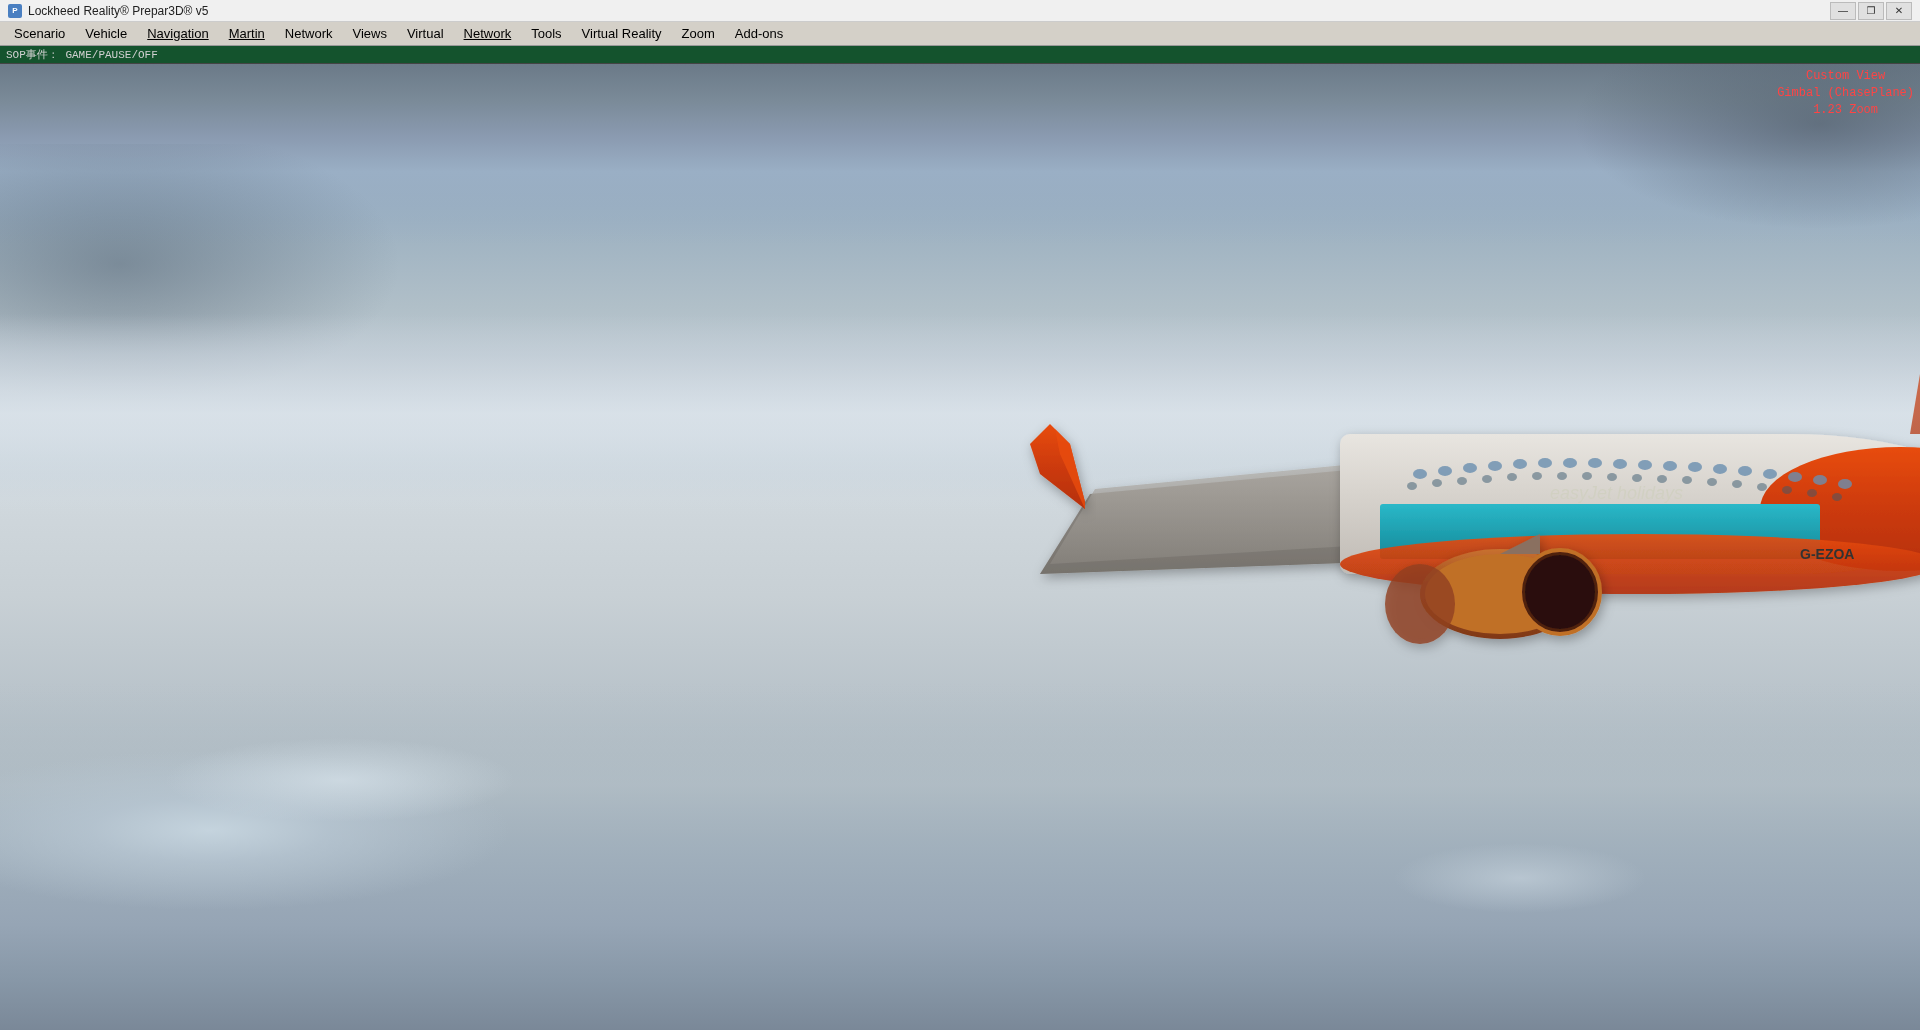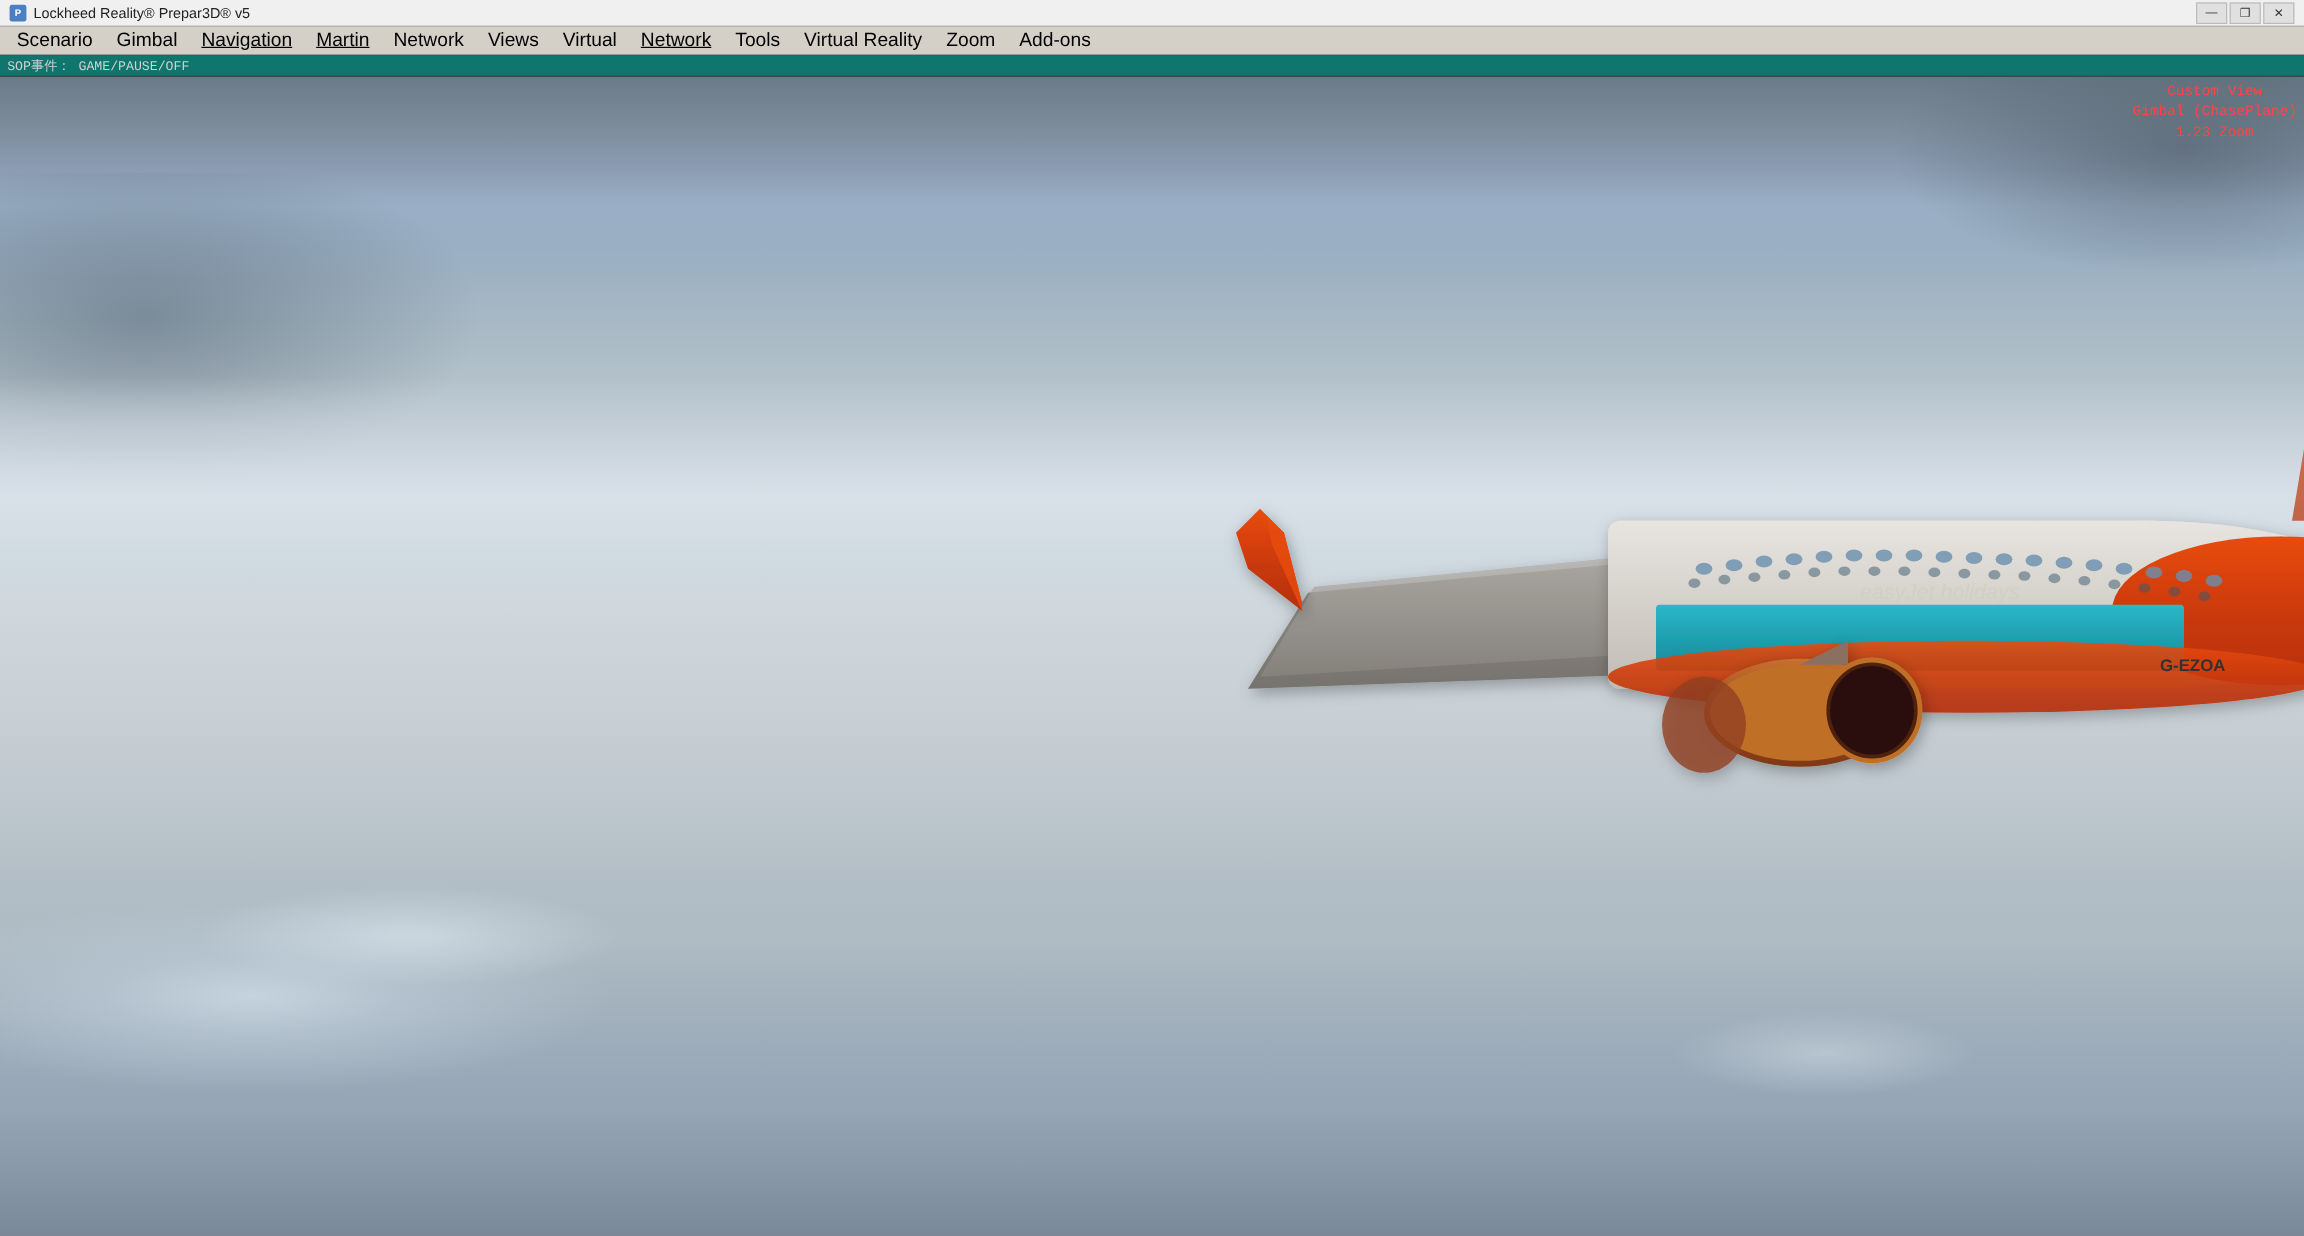--- a/index.html
+++ b/index.html
@@ -75,7 +75,7 @@
     }
     .menu-item {
       padding: 2px 10px;
-      font-size: 16px;
+      font-size: 13px;
       color: #000;
       cursor: pointer;
       white-space: nowrap;

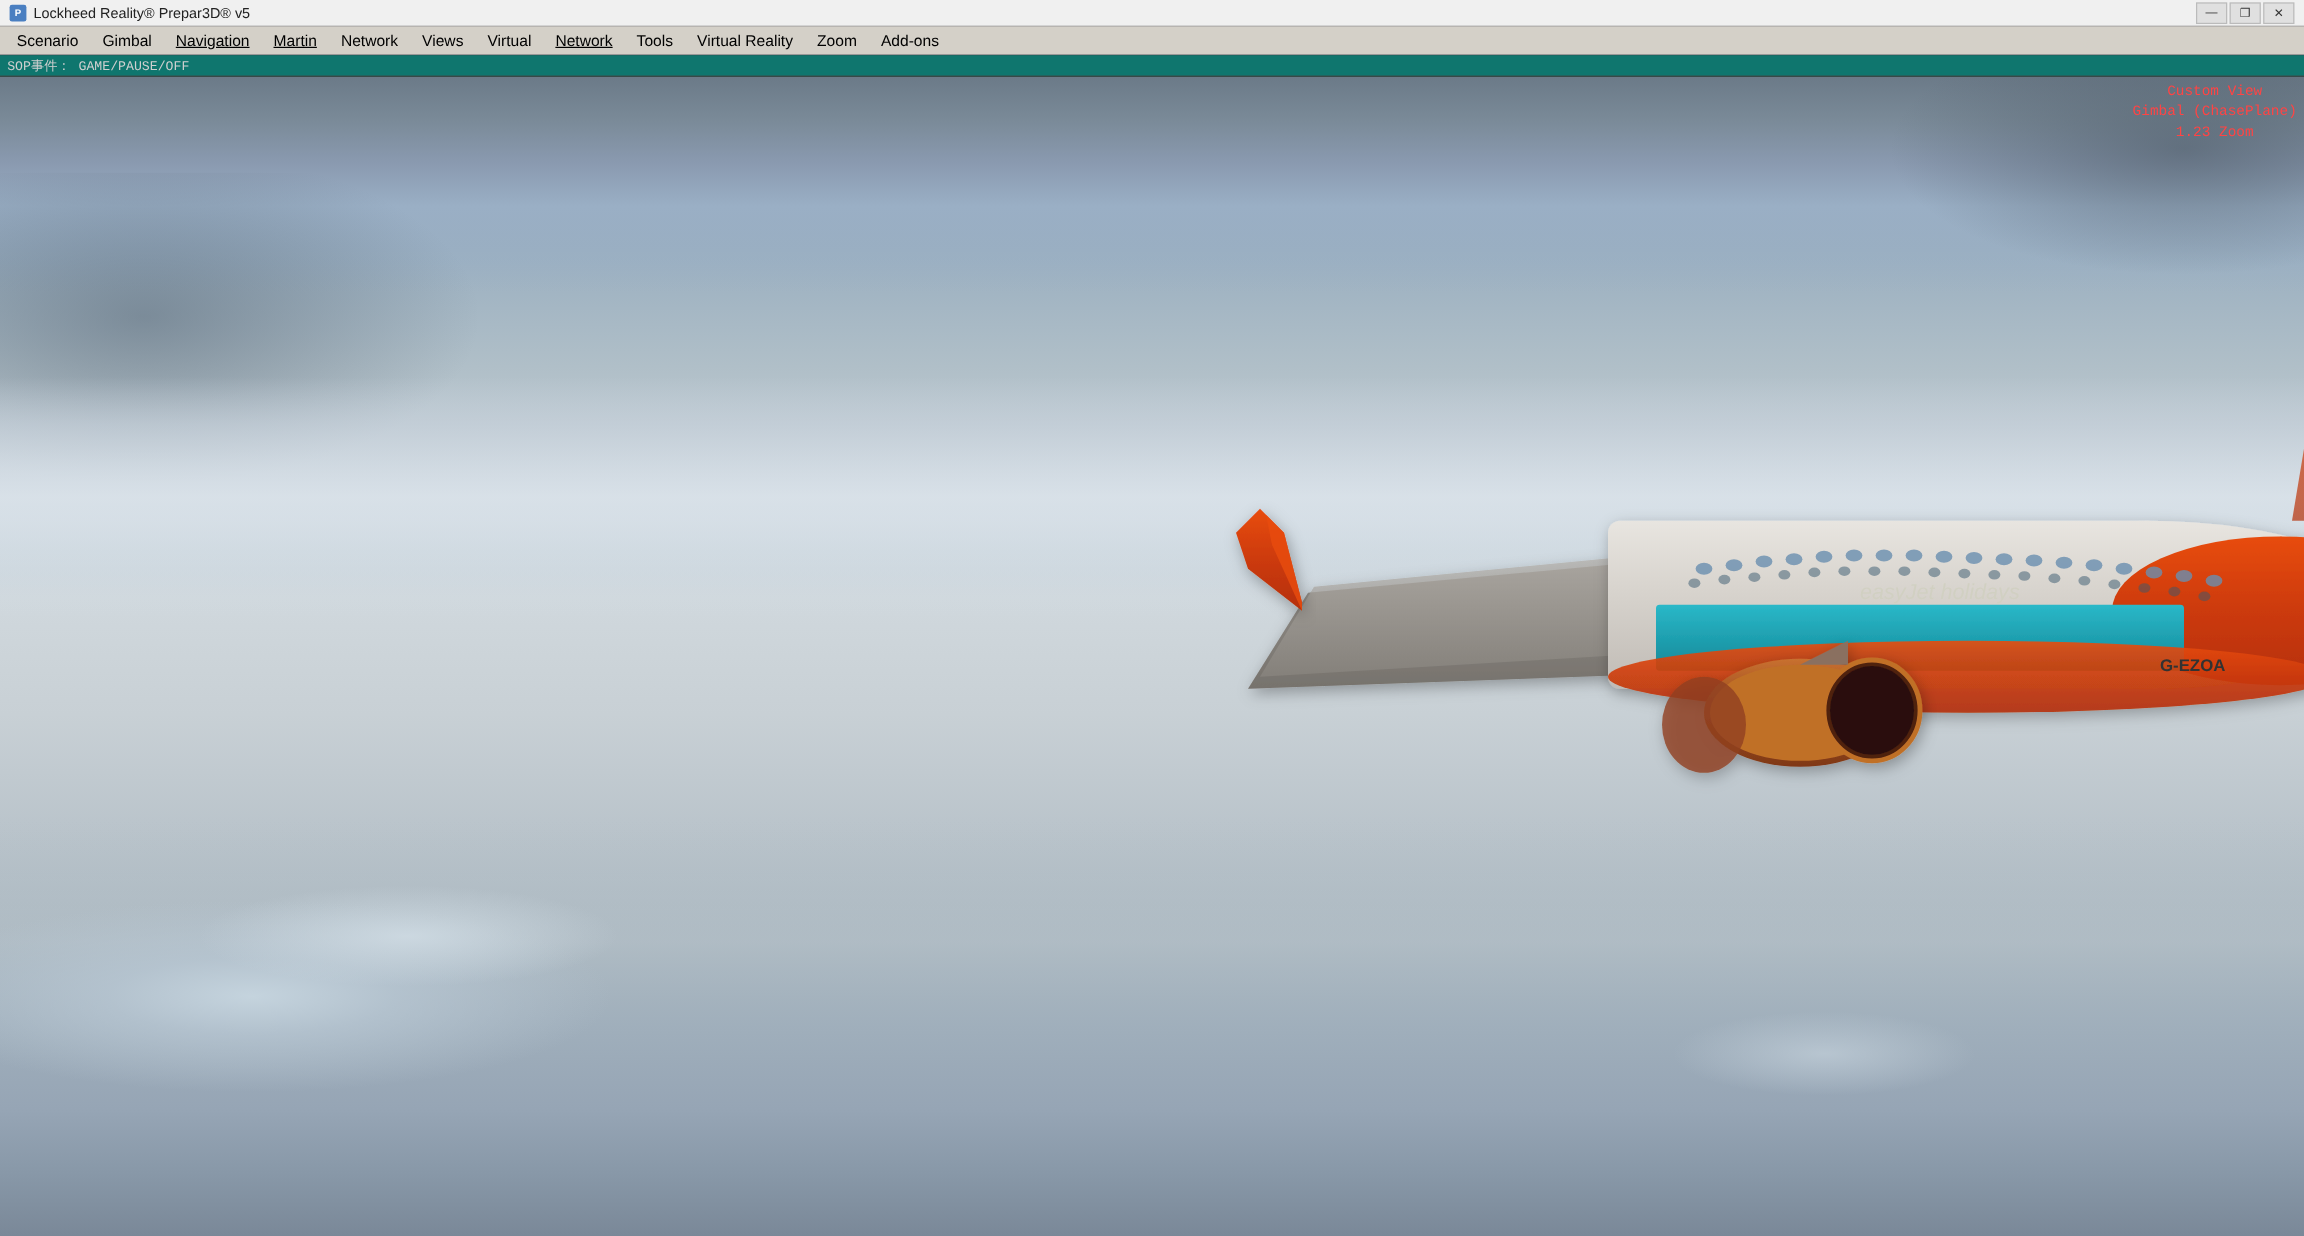--- a/index.html
+++ b/index.html
@@ -283,7 +283,7 @@
 
 <div id="menu-bar">
   <div class="menu-item">Scenario</div>
-  <div class="menu-item">Gimbal</div>
+  <div class="menu-item">Vehicle</div>
   <div class="menu-item underline">Navigation</div>
   <div class="menu-item underline">Martin</div>
   <div class="menu-item">Network</div>

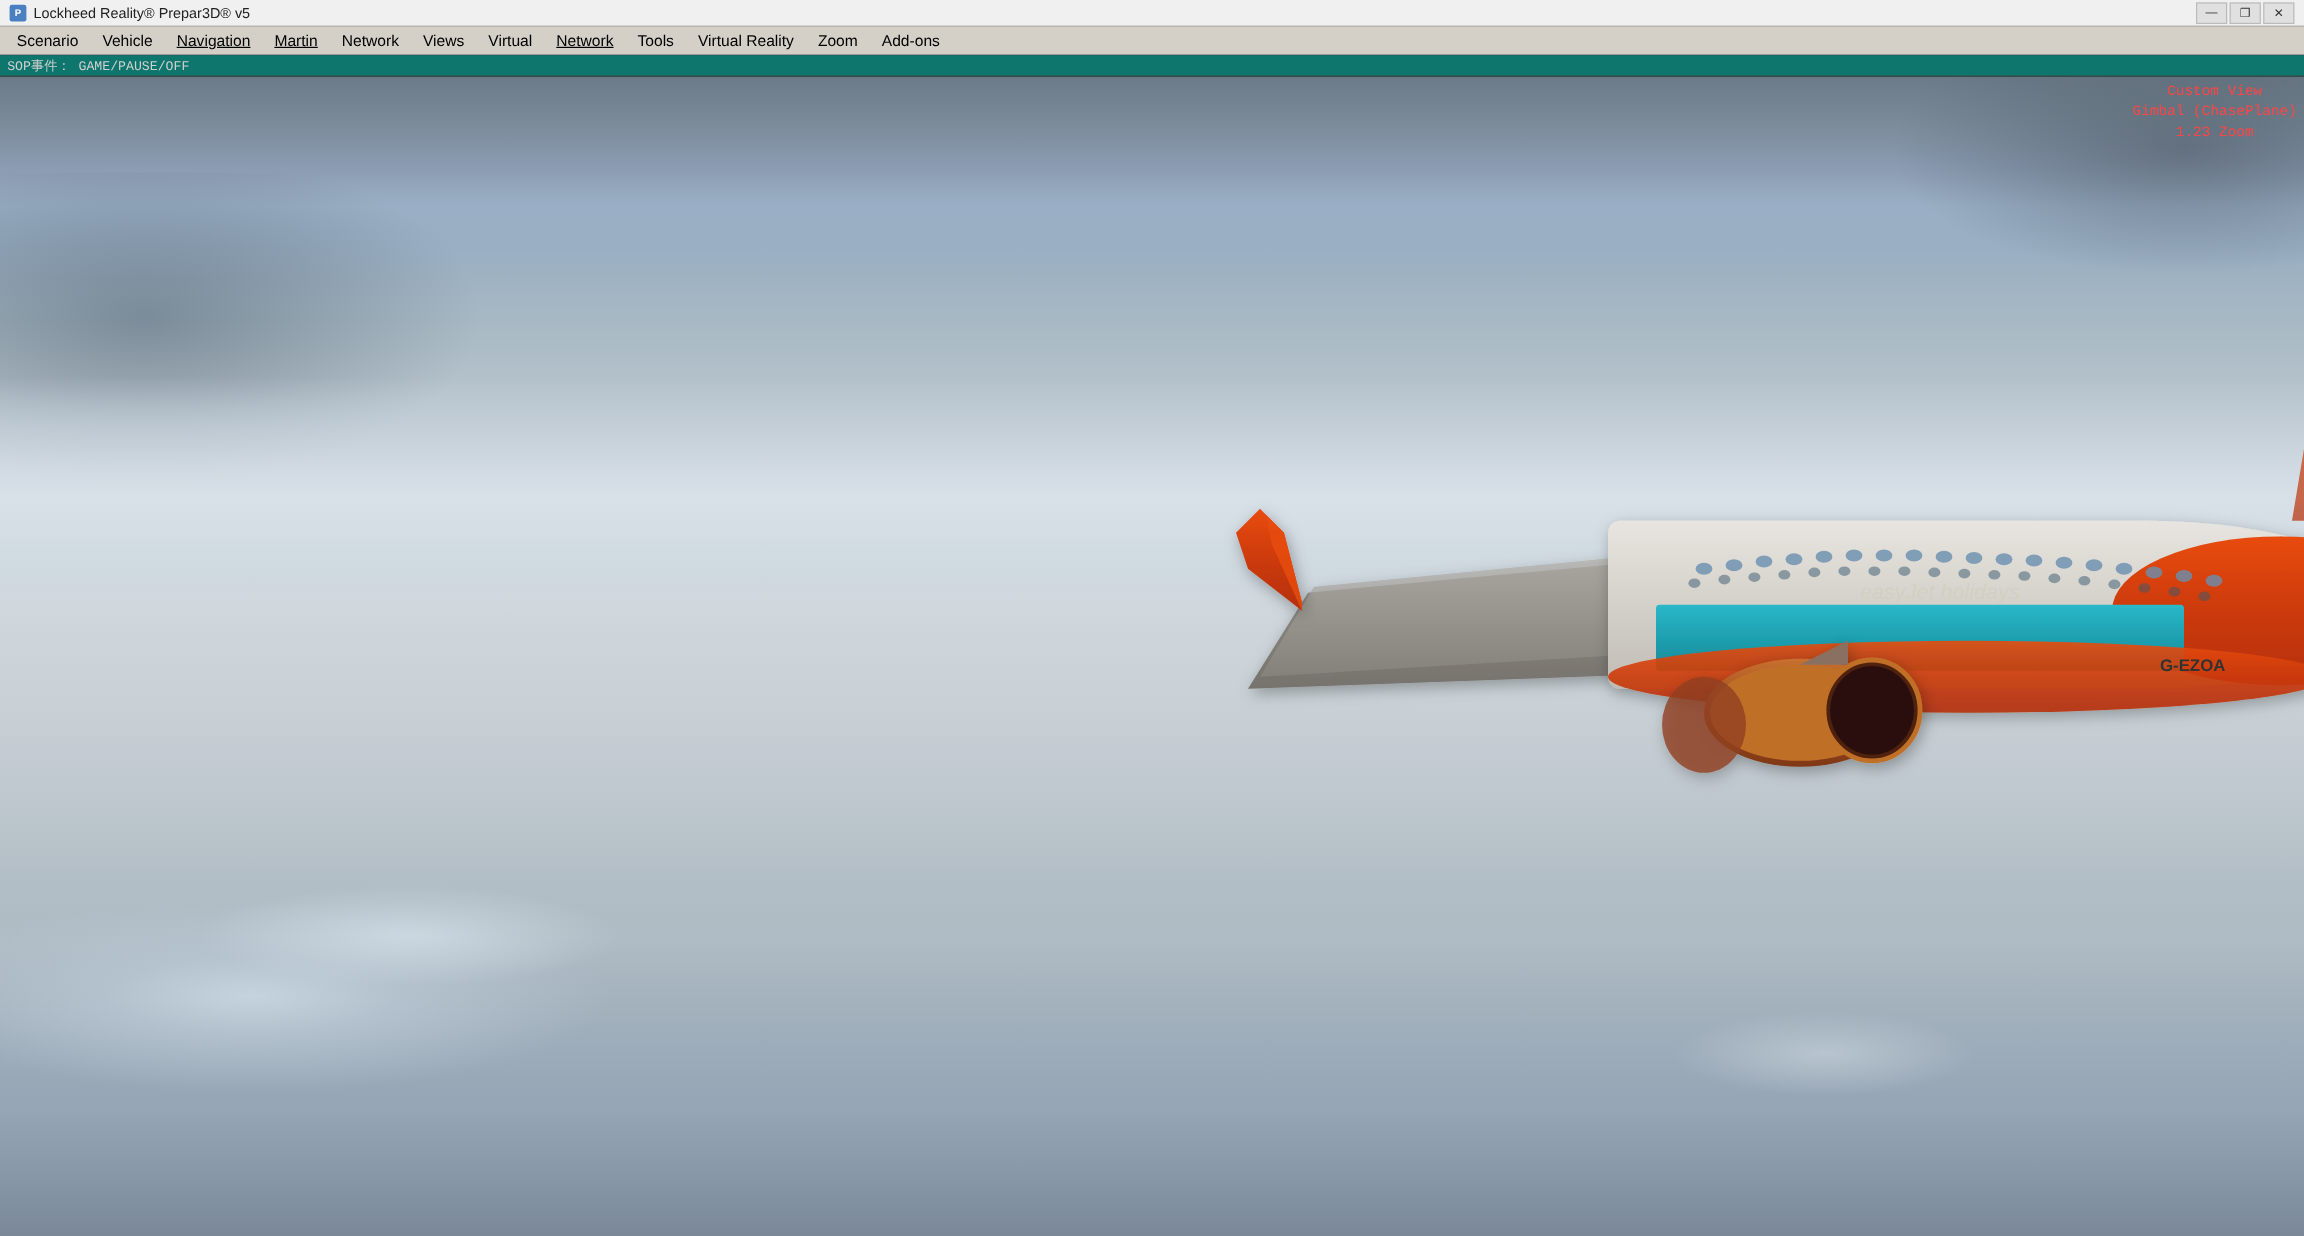--- a/index.html
+++ b/index.html
@@ -89,7 +89,7 @@
       position: absolute;
       top: 46px; left: 0; right: 0;
       height: 18px;
-      background: #0f766e;
+      background: #14532d;
       display: flex;
       align-items: center;
       padding: 0 6px;

